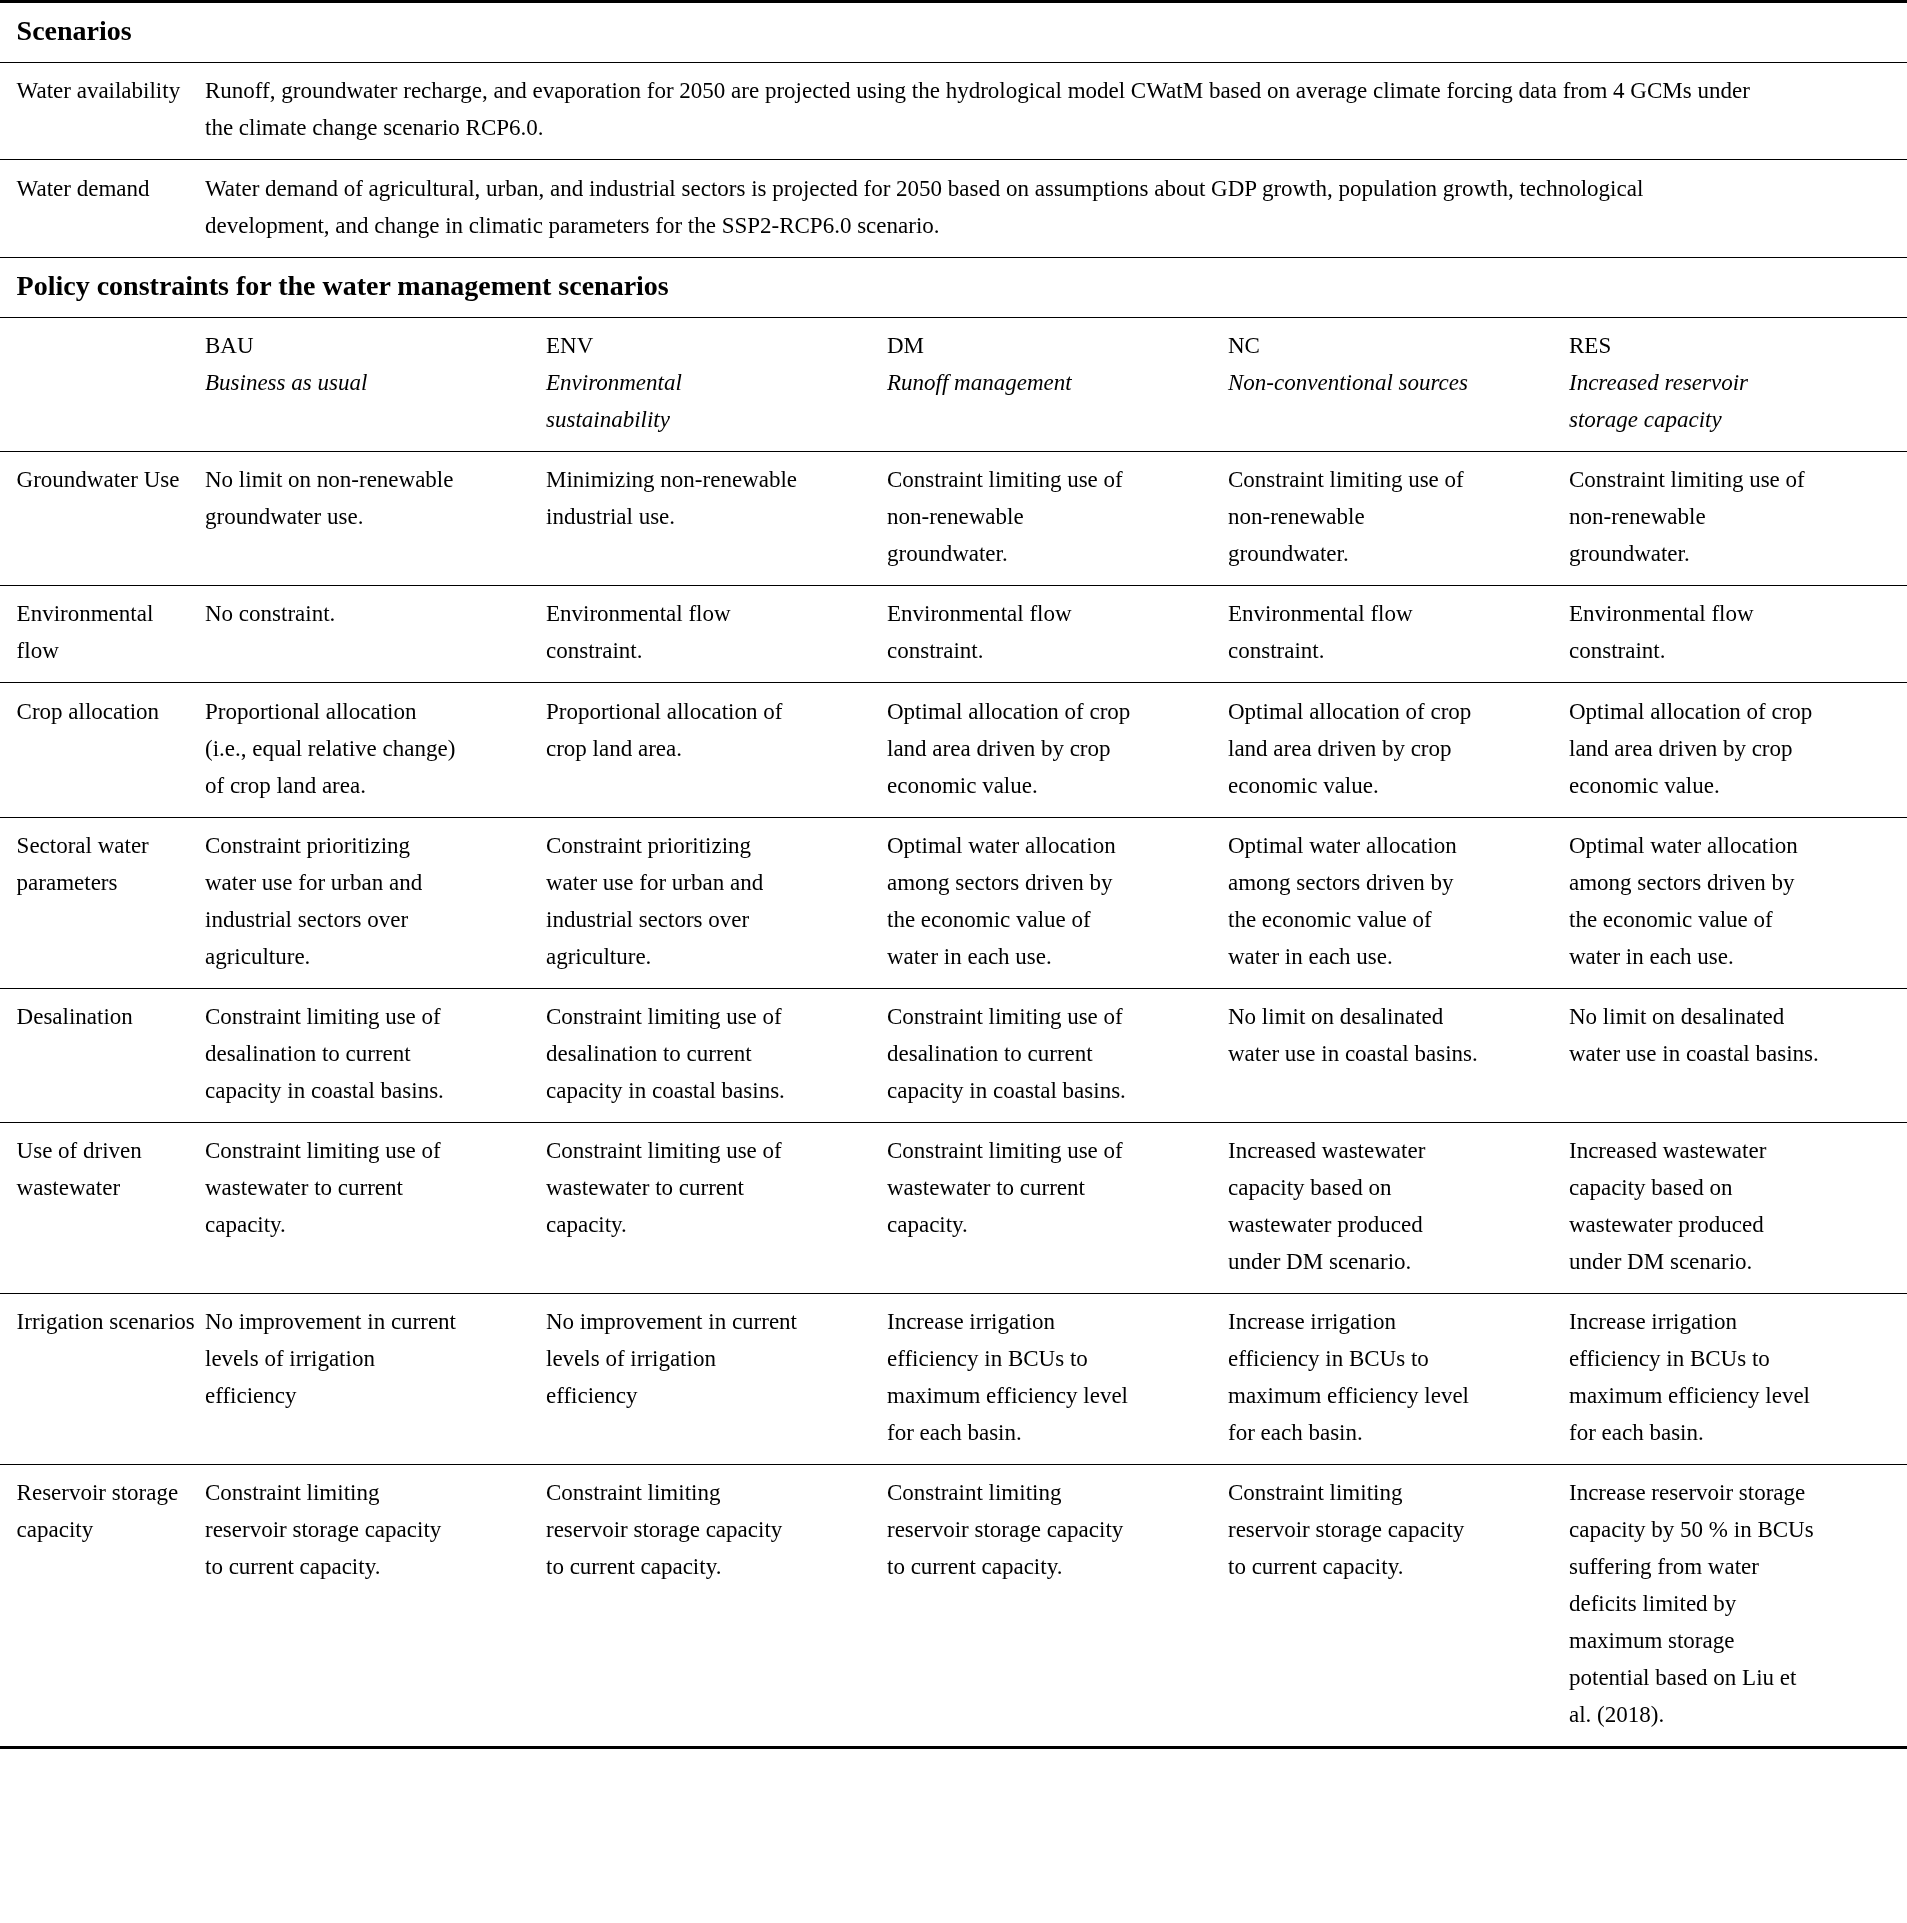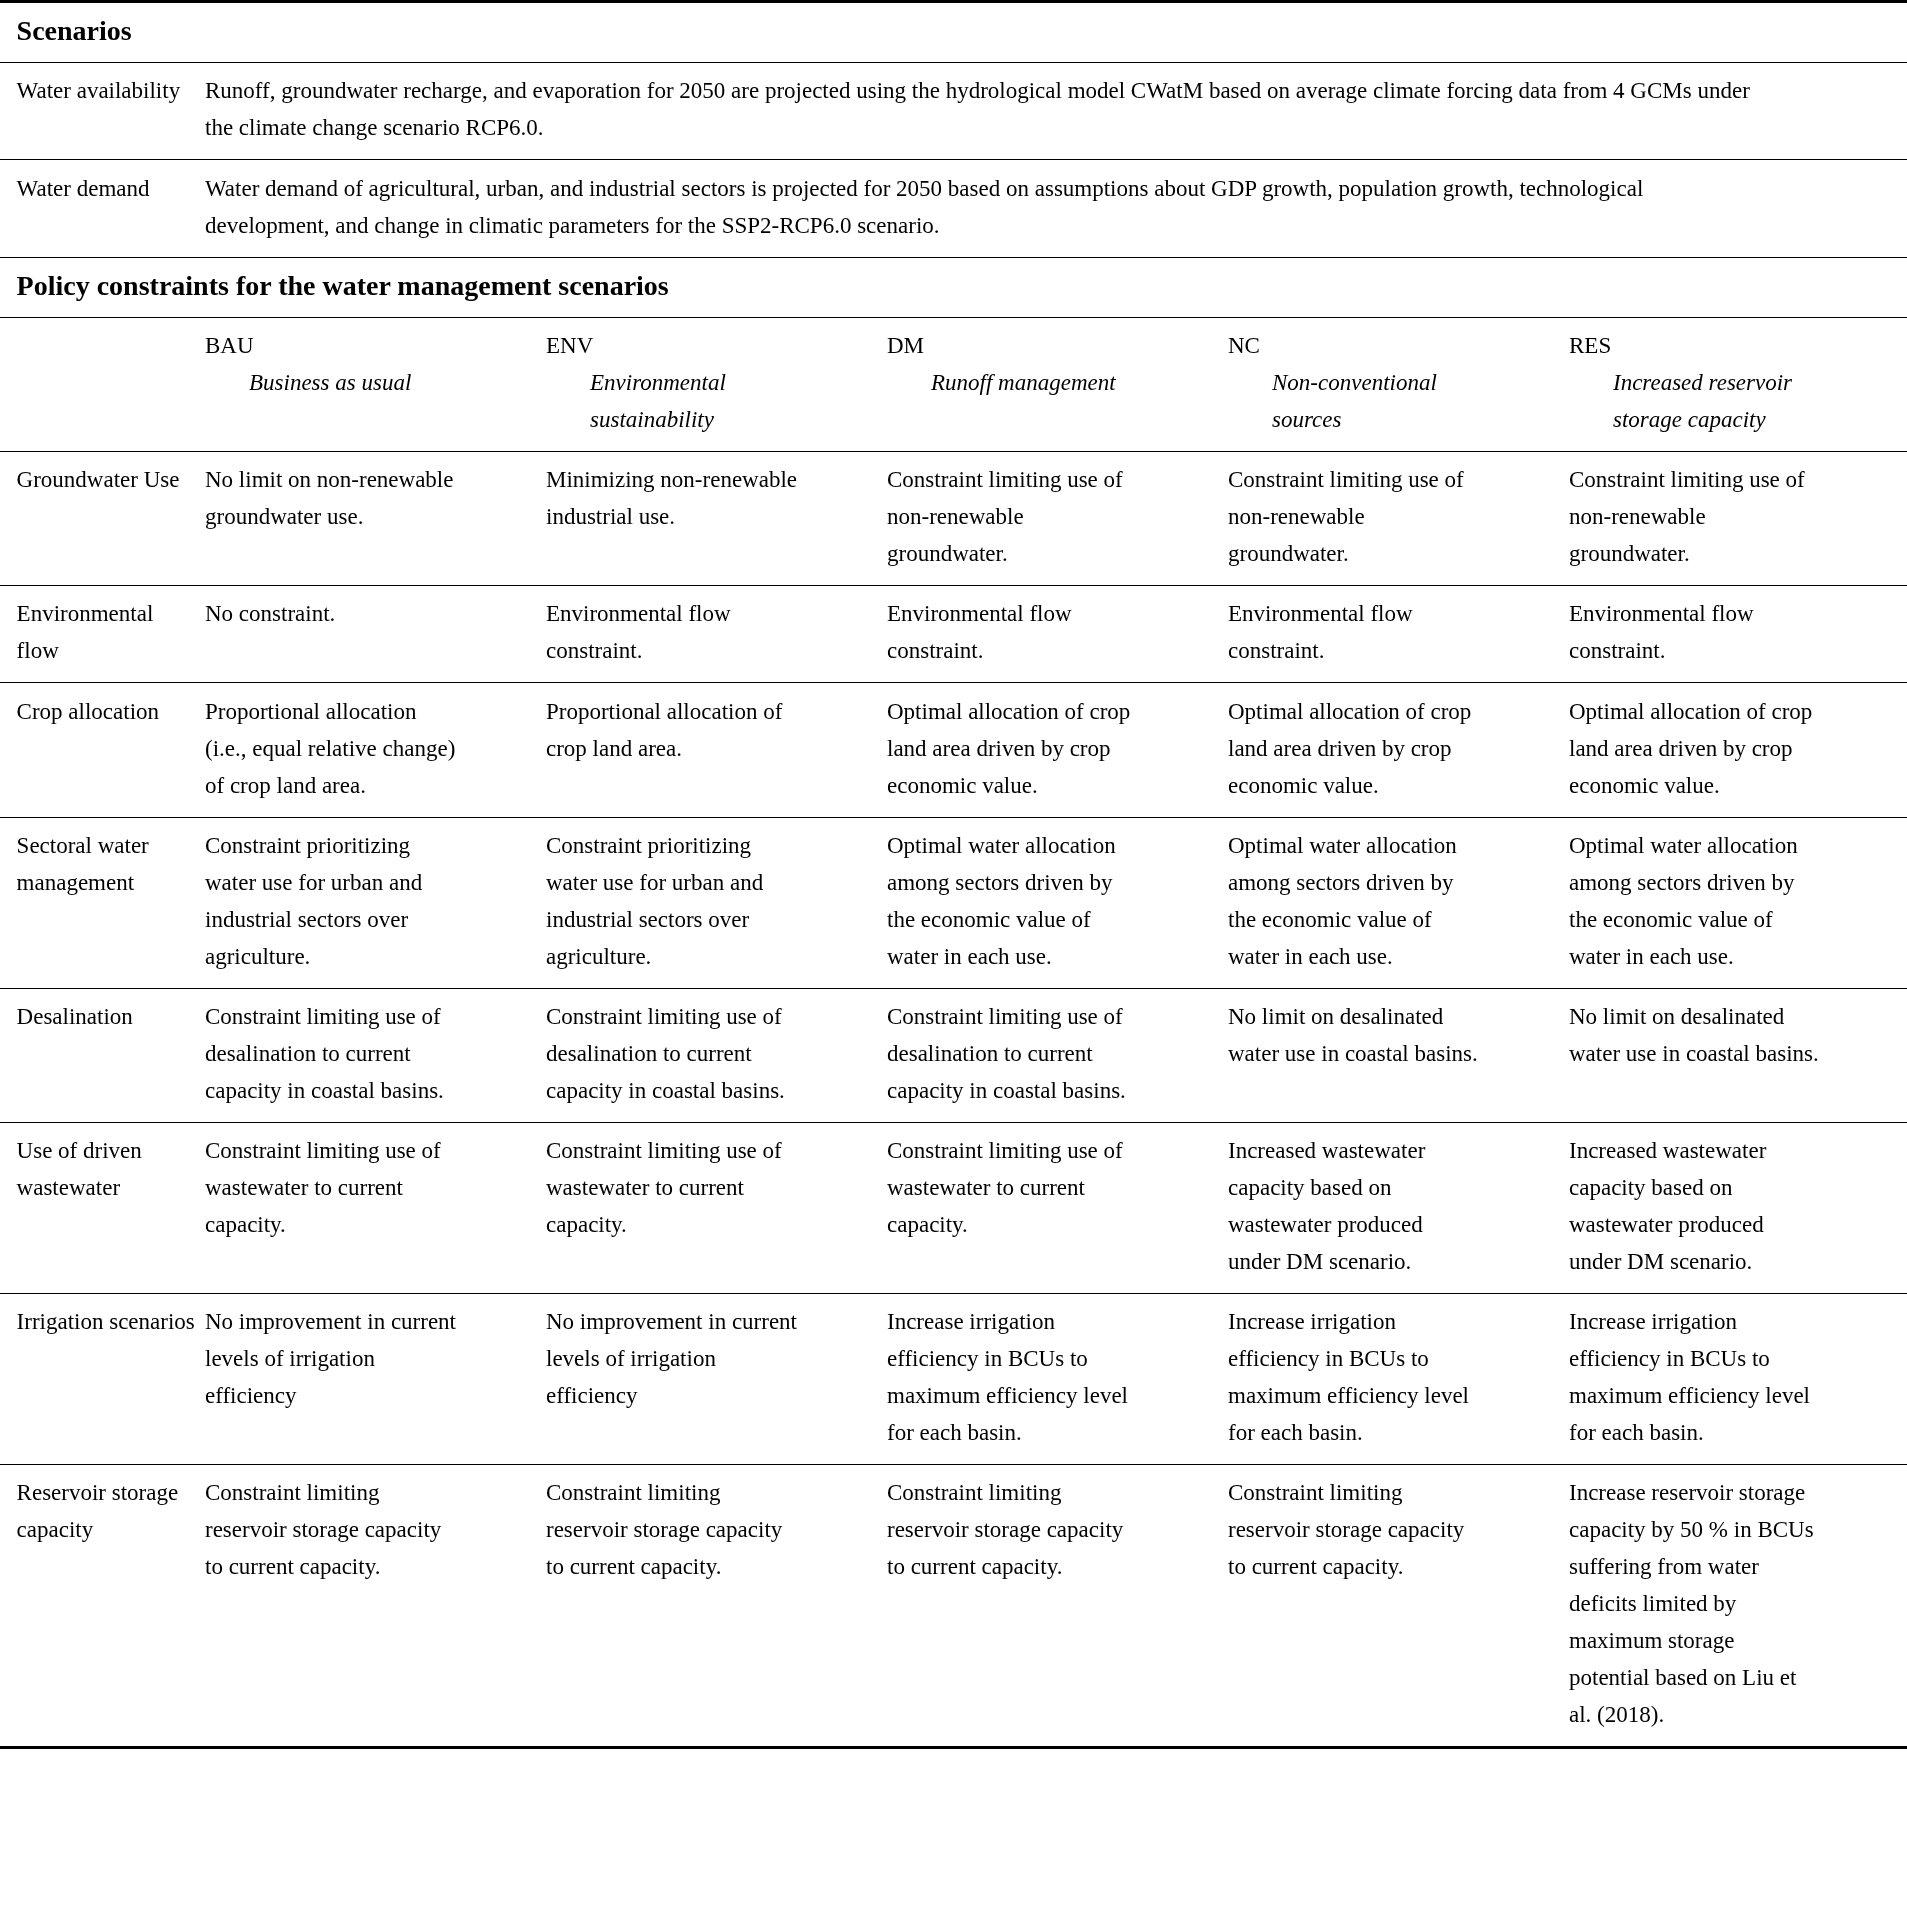--- a/index.html
+++ b/index.html
@@ -36,7 +36,7 @@
     padding: 9.2px 18.5px 13px 16.6px;
   }
   td.desc { padding-right: 138px; }
-  .cname { font-style: italic; margin-left: 44px; }
+  .cname { font-style: italic; }
 </style>
 </head>
 <body>

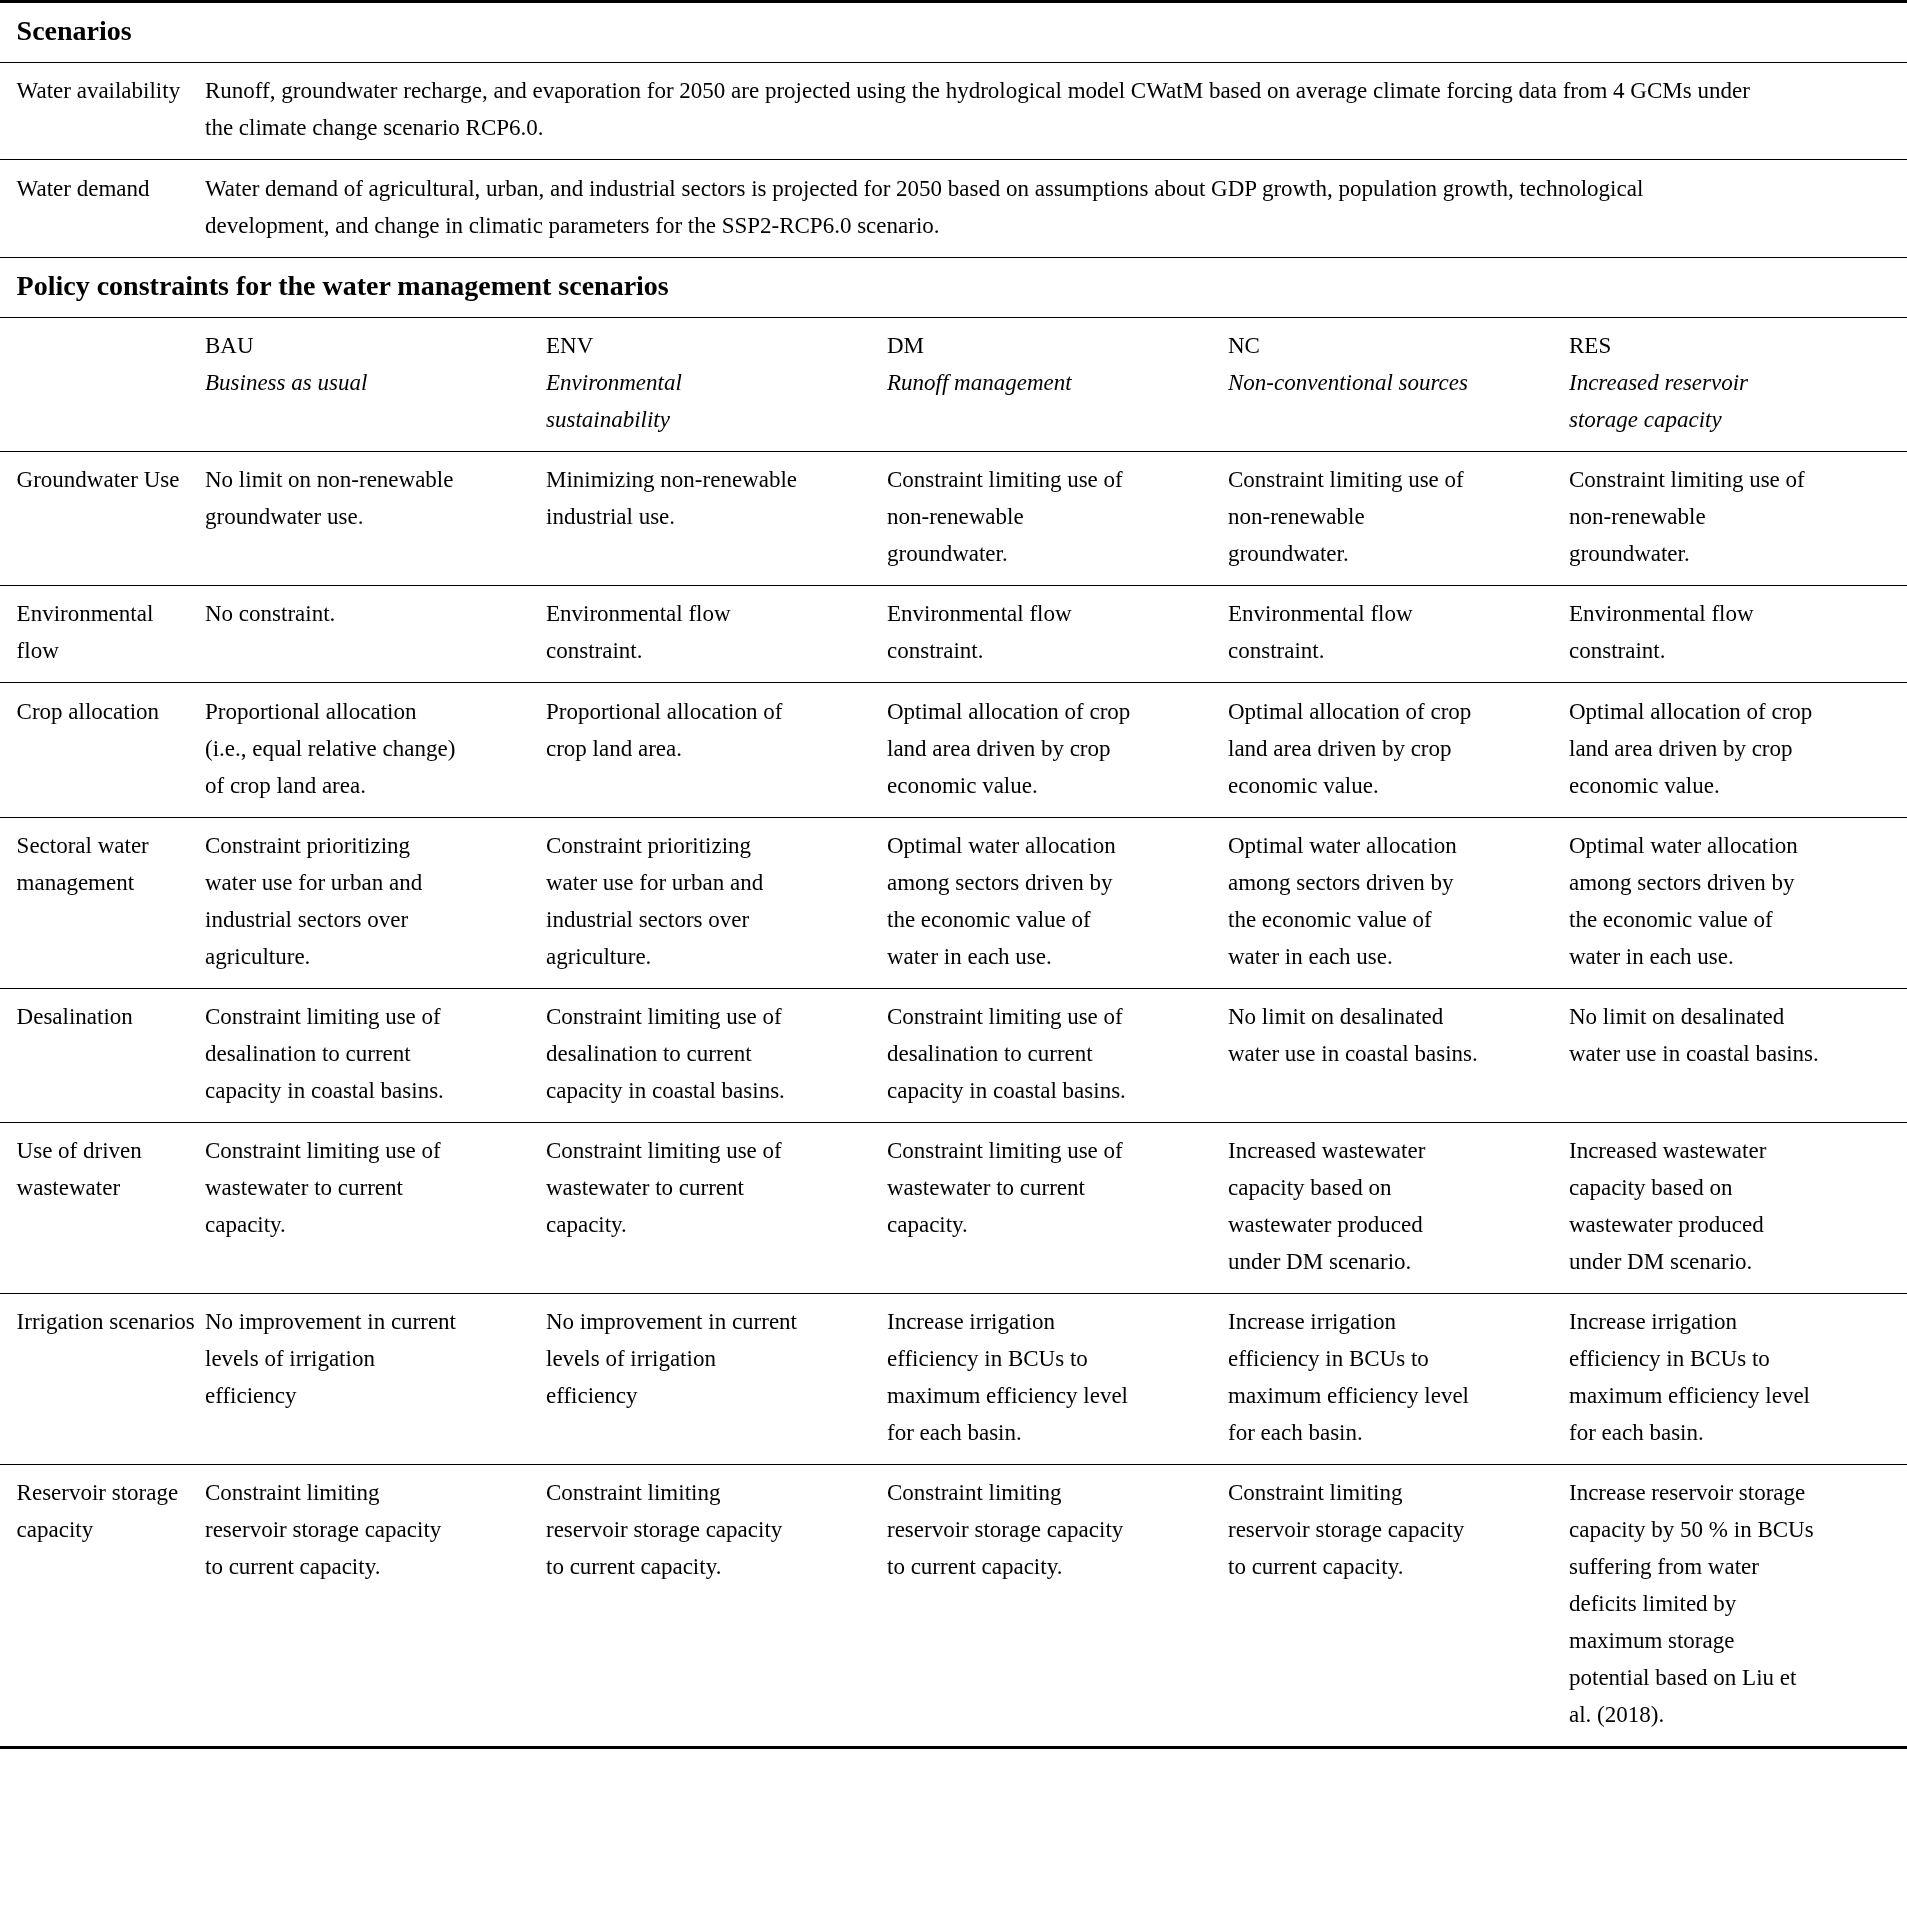--- a/index.html
+++ b/index.html
@@ -122,7 +122,7 @@
     </tr>
 
     <tr>
-      <td class="label">Sectoral water management</td>
+      <td class="label">Sectoral water parameters</td>
       <td>Constraint prioritizing water use for urban and industrial sectors over agriculture.</td>
       <td>Constraint prioritizing water use for urban and industrial sectors over agriculture.</td>
       <td>Optimal water allocation among sectors driven by the economic value of water in each use.</td>

